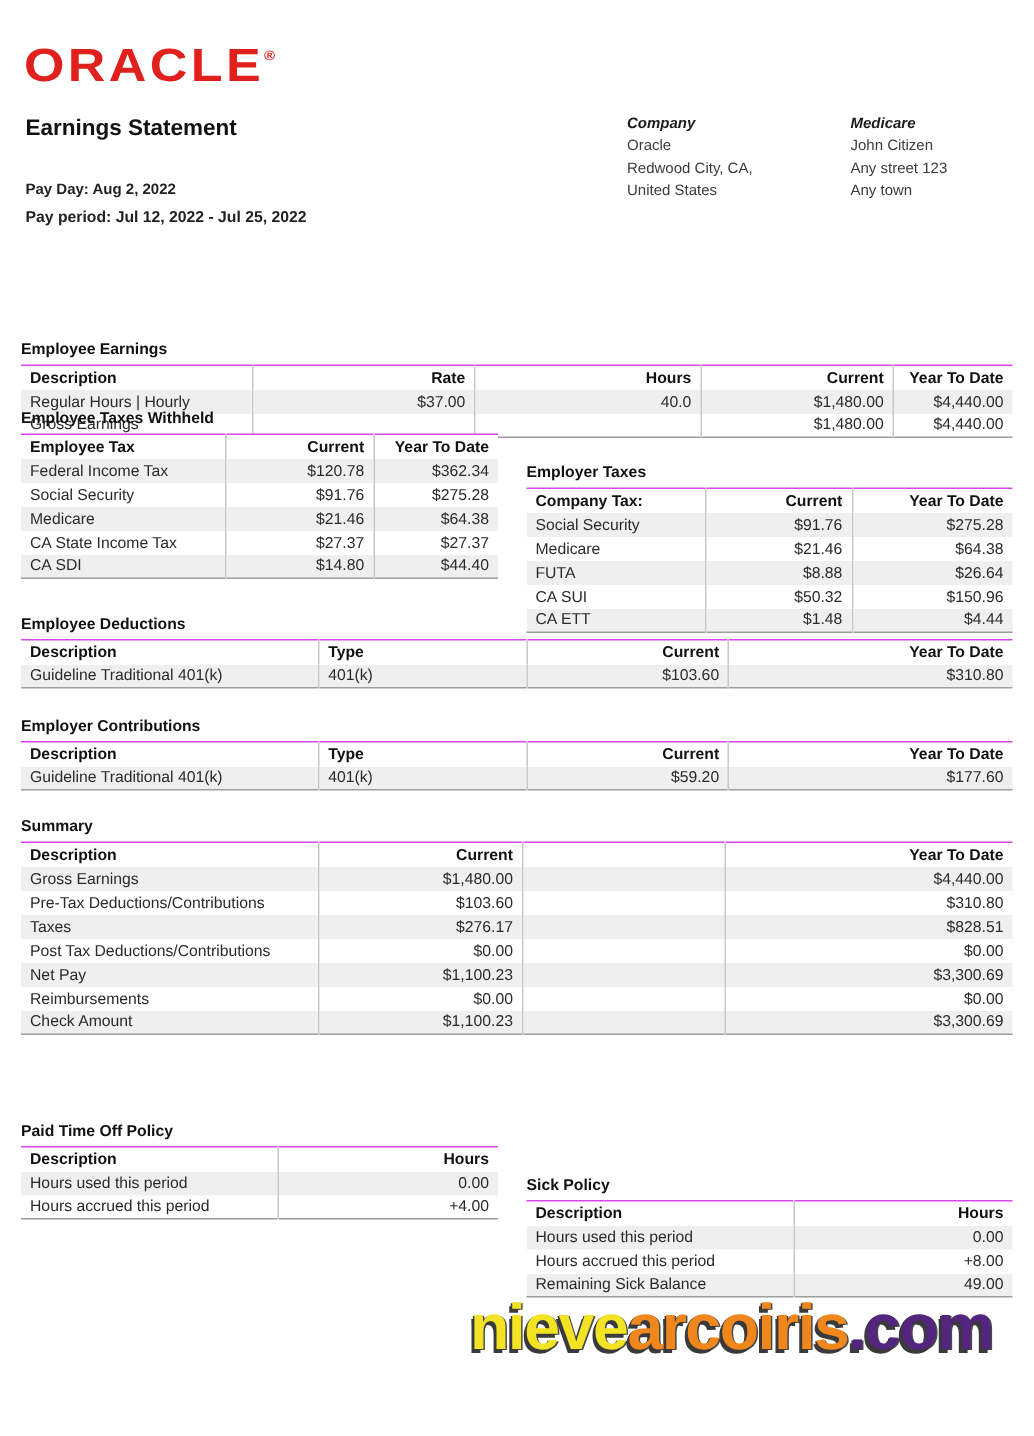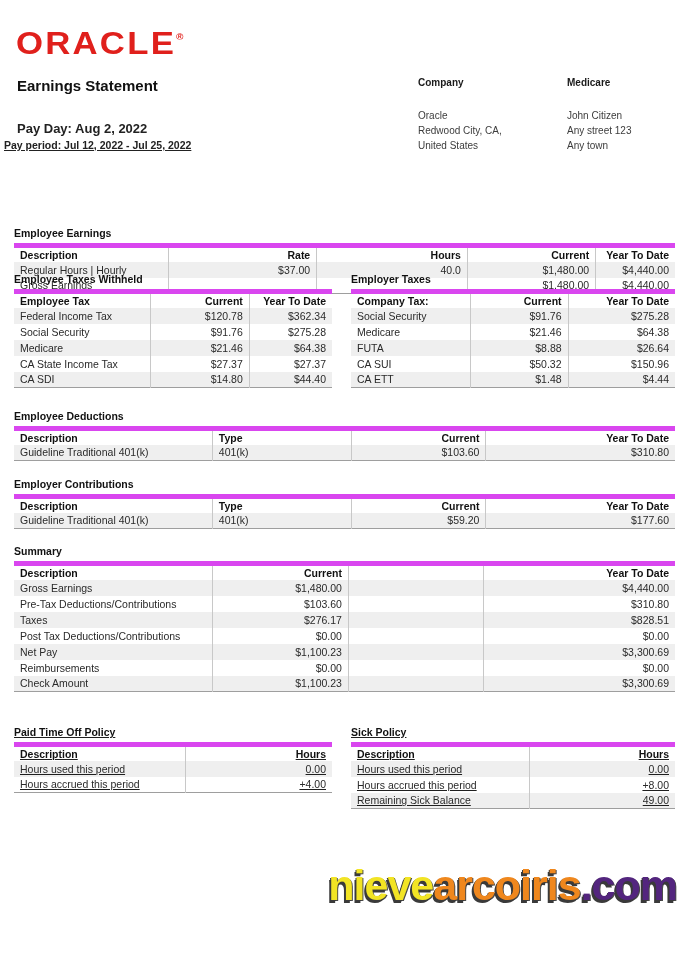--- a/index.html
+++ b/index.html
@@ -16,7 +16,7 @@
   .pay-line2 { position:absolute; left:4px; top:139px; font-size:10.5px; font-weight:bold; color:#222;text-decoration:underline; }
 
   .info-block { position:absolute; top:77px; font-size:10px; color:#3c3c3c; }
-  .info-block .info-label { font-weight:bold; color:#1a1a1a; margin-bottom:20px; }
+  .info-block .info-label { font-weight:bold; color:#1a1a1a; margin-bottom:2px;font-style:italic; }
   .info-block .info-line { line-height:15px; }
   .company-block { left:418px; }
   .employee-block { left:567px; }

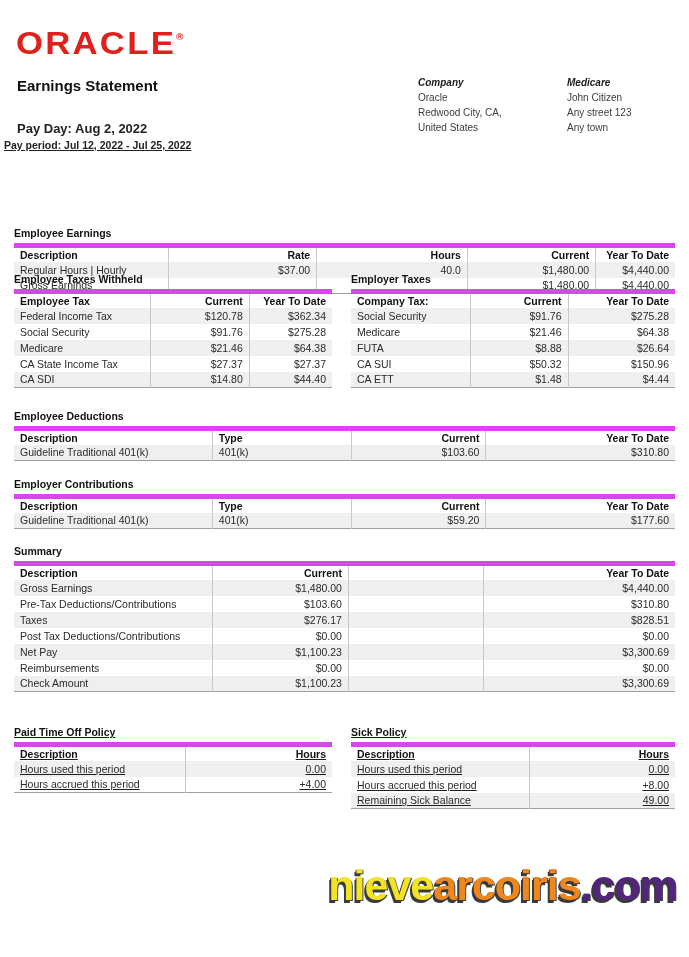--- a/index.html
+++ b/index.html
@@ -12,7 +12,7 @@
           letter-spacing:2px; transform:scaleX(1.12); transform-origin:left center; white-space:nowrap; }
   .logo .reg { font-size:9px; vertical-align:14px; letter-spacing:0; }
   .doc-title { position:absolute; left:17px; top:77px; font-size:15px; font-weight:bold; color:#111; }
-  .pay-line1 { position:absolute; left:17px; top:121px; font-size:13px; font-weight:bold; color:#222; }
+  .pay-line1 { position:absolute; left:17px; top:121px; font-size:10px; font-weight:bold; color:#222; }
   .pay-line2 { position:absolute; left:4px; top:139px; font-size:10.5px; font-weight:bold; color:#222;text-decoration:underline; }
 
   .info-block { position:absolute; top:77px; font-size:10px; color:#3c3c3c; }

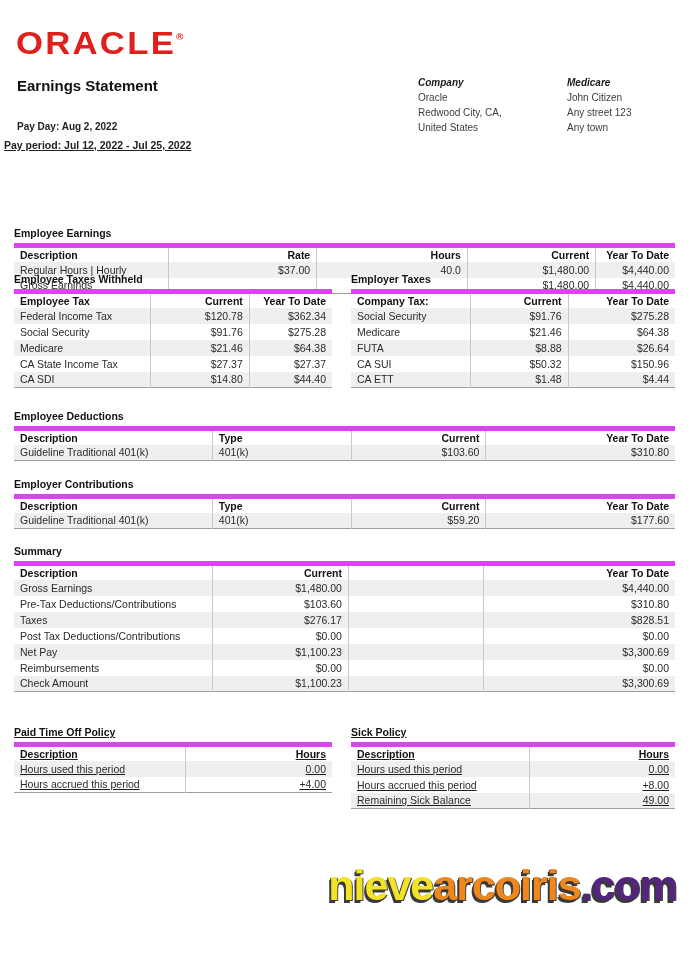--- a/index.html
+++ b/index.html
@@ -13,7 +13,7 @@
   .logo .reg { font-size:9px; vertical-align:14px; letter-spacing:0; }
   .doc-title { position:absolute; left:17px; top:77px; font-size:15px; font-weight:bold; color:#111; }
   .pay-line1 { position:absolute; left:17px; top:121px; font-size:10px; font-weight:bold; color:#222; }
-  .pay-line2 { position:absolute; left:4px; top:139px; font-size:10.5px; font-weight:bold; color:#222;text-decoration:underline; }
+  .pay-line2 { position:absolute; left:17px; top:139px; font-size:10.5px; font-weight:bold; color:#222; }
 
   .info-block { position:absolute; top:77px; font-size:10px; color:#3c3c3c; }
   .info-block .info-label { font-weight:bold; color:#1a1a1a; margin-bottom:2px;font-style:italic; }

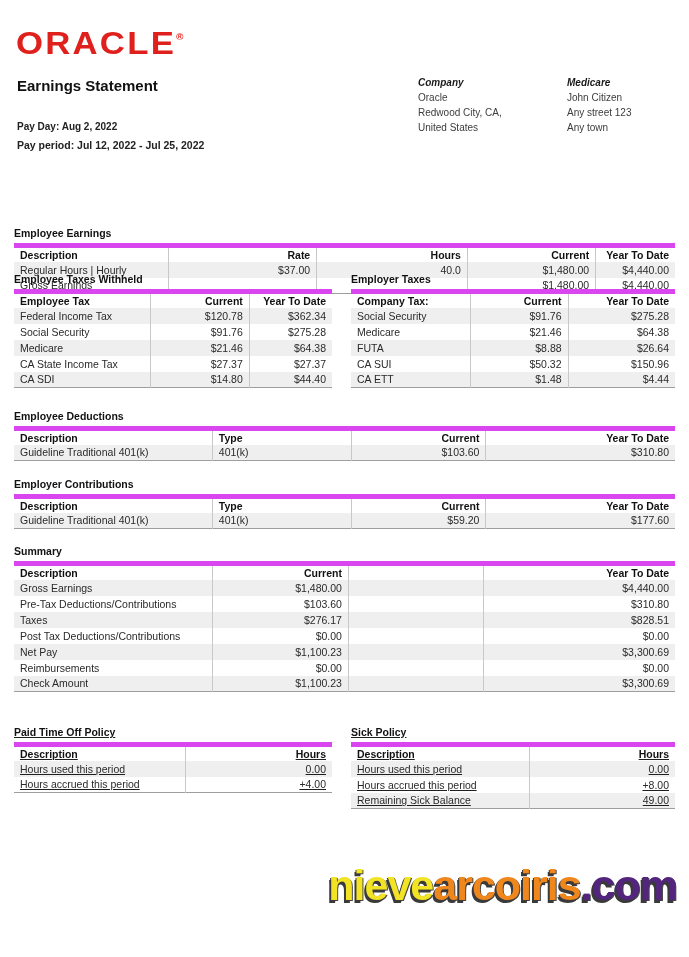--- a/index.html
+++ b/index.html
@@ -29,7 +29,7 @@
   .col-right { width:324px; }
 
   table.stmt { width:100%; border-collapse:collapse; table-layout:fixed;
-               border-top:5px solid #d946ef; border-bottom:1px solid #9e9e9e;
+               border-top:1px solid #d946ef; border-bottom:1px solid #9e9e9e;
                font-size:10.5px; }
   table.stmt th, table.stmt td { height:16px; padding:0 6px; border-left:1px solid #c8c8c8;
                overflow:hidden; white-space:nowrap; }

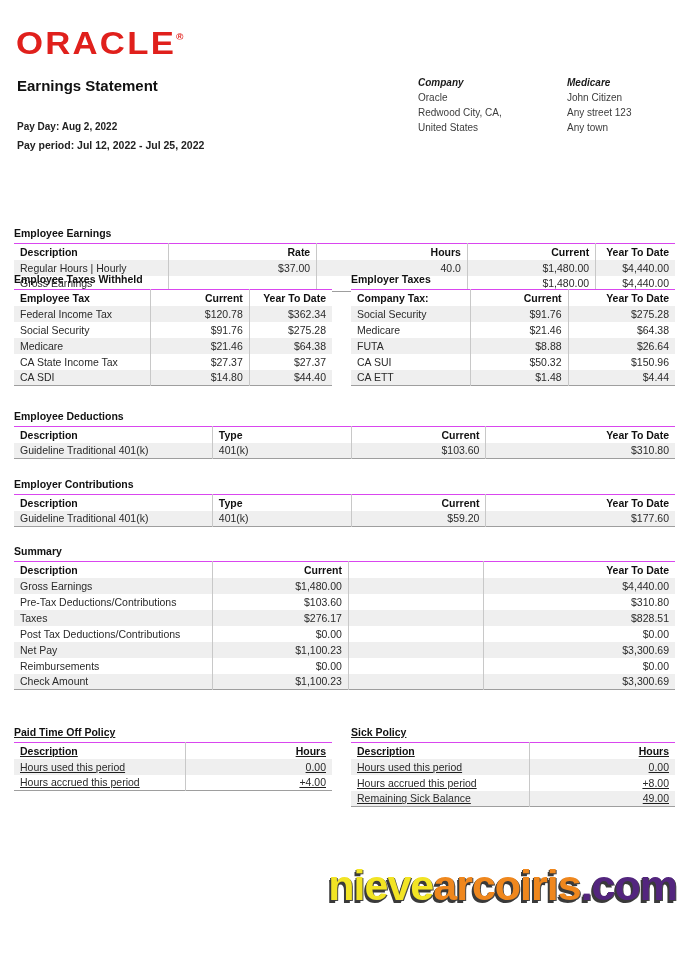--- a/index.html
+++ b/index.html
@@ -26,7 +26,7 @@
   .sec-title { font-size:10.5px; font-weight:bold; color:#111; margin-bottom:4px; }
   .two-col { display:flex; justify-content:space-between; }
   .col-left { width:318px; }
-  .col-right { width:324px; }
+  .col-right { width:324px;margin-top:36px; }
 
   table.stmt { width:100%; border-collapse:collapse; table-layout:fixed;
                border-top:1px solid #d946ef; border-bottom:1px solid #9e9e9e;

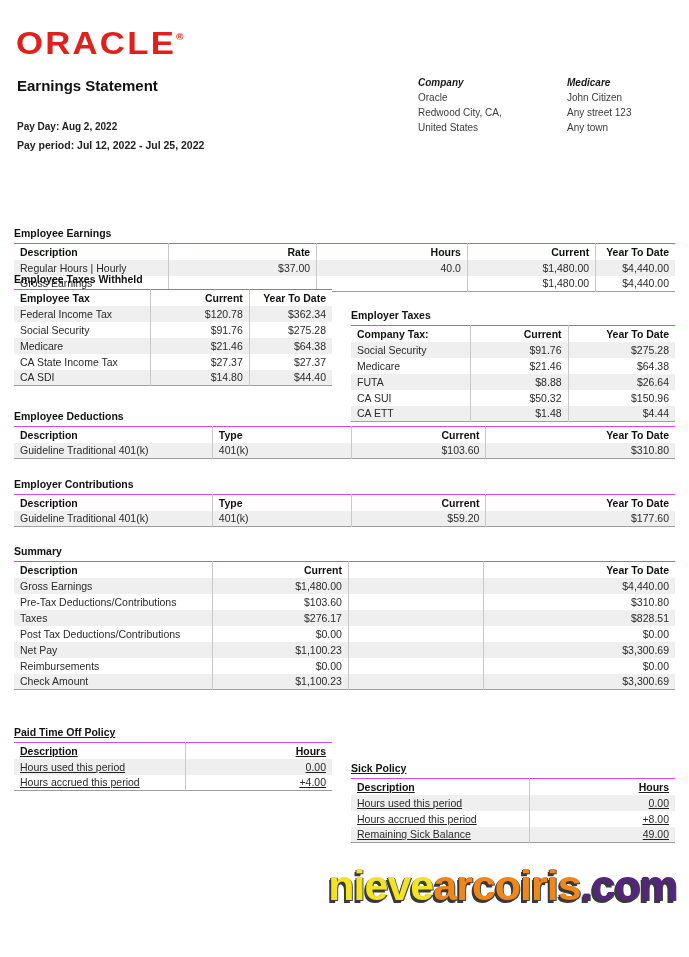--- a/index.html
+++ b/index.html
@@ -44,7 +44,7 @@
   .sec-deductions    { top:410px; }
   .sec-contributions { top:478px; }
   .sec-summary       { top:545px; }
-  .sec-policies      { top:726px;text-decoration:underline; }
+  .sec-policies      { top:748px; }
 
   
   .watermark { position:absolute; top:861px; left:0; width:689px; text-align:right;

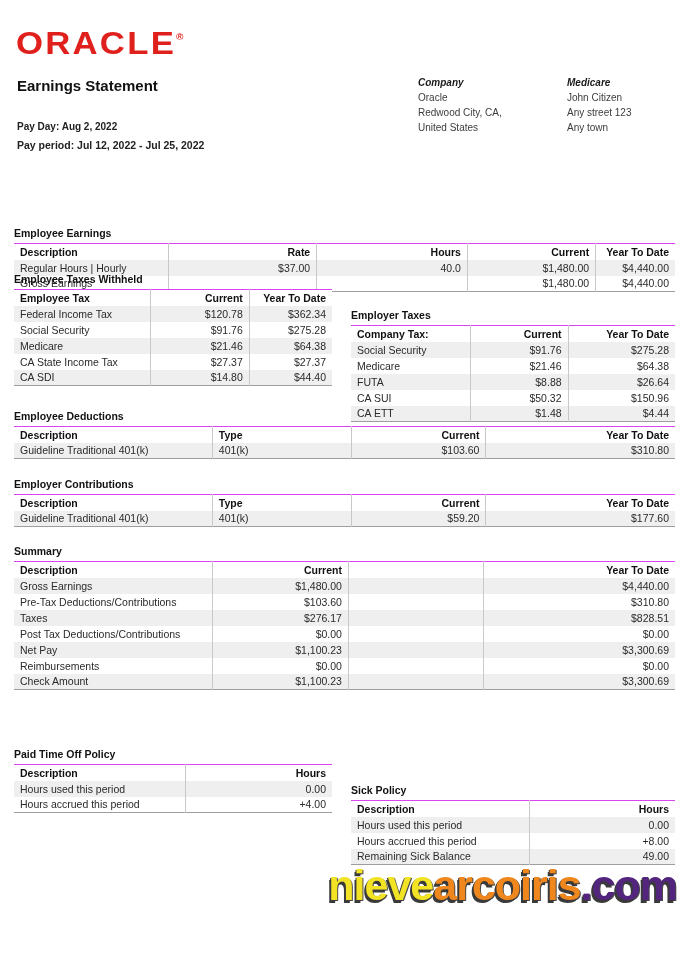--- a/index.html
+++ b/index.html
@@ -48,7 +48,7 @@
 
   
   .watermark { position:absolute; top:861px; left:0; width:689px; text-align:right;
-               padding-right:12px; font-size:43px; font-weight:bold; letter-spacing:-1px;
+               padding-right:27px; font-size:43px; font-weight:bold; letter-spacing:-1px;
                white-space:nowrap; }
   .watermark span { text-shadow:-2px 3px 0 #3a3a3a, -1px 1px 0 #3a3a3a, 1px 1px 0 #4a4a4a; }
 </style>

